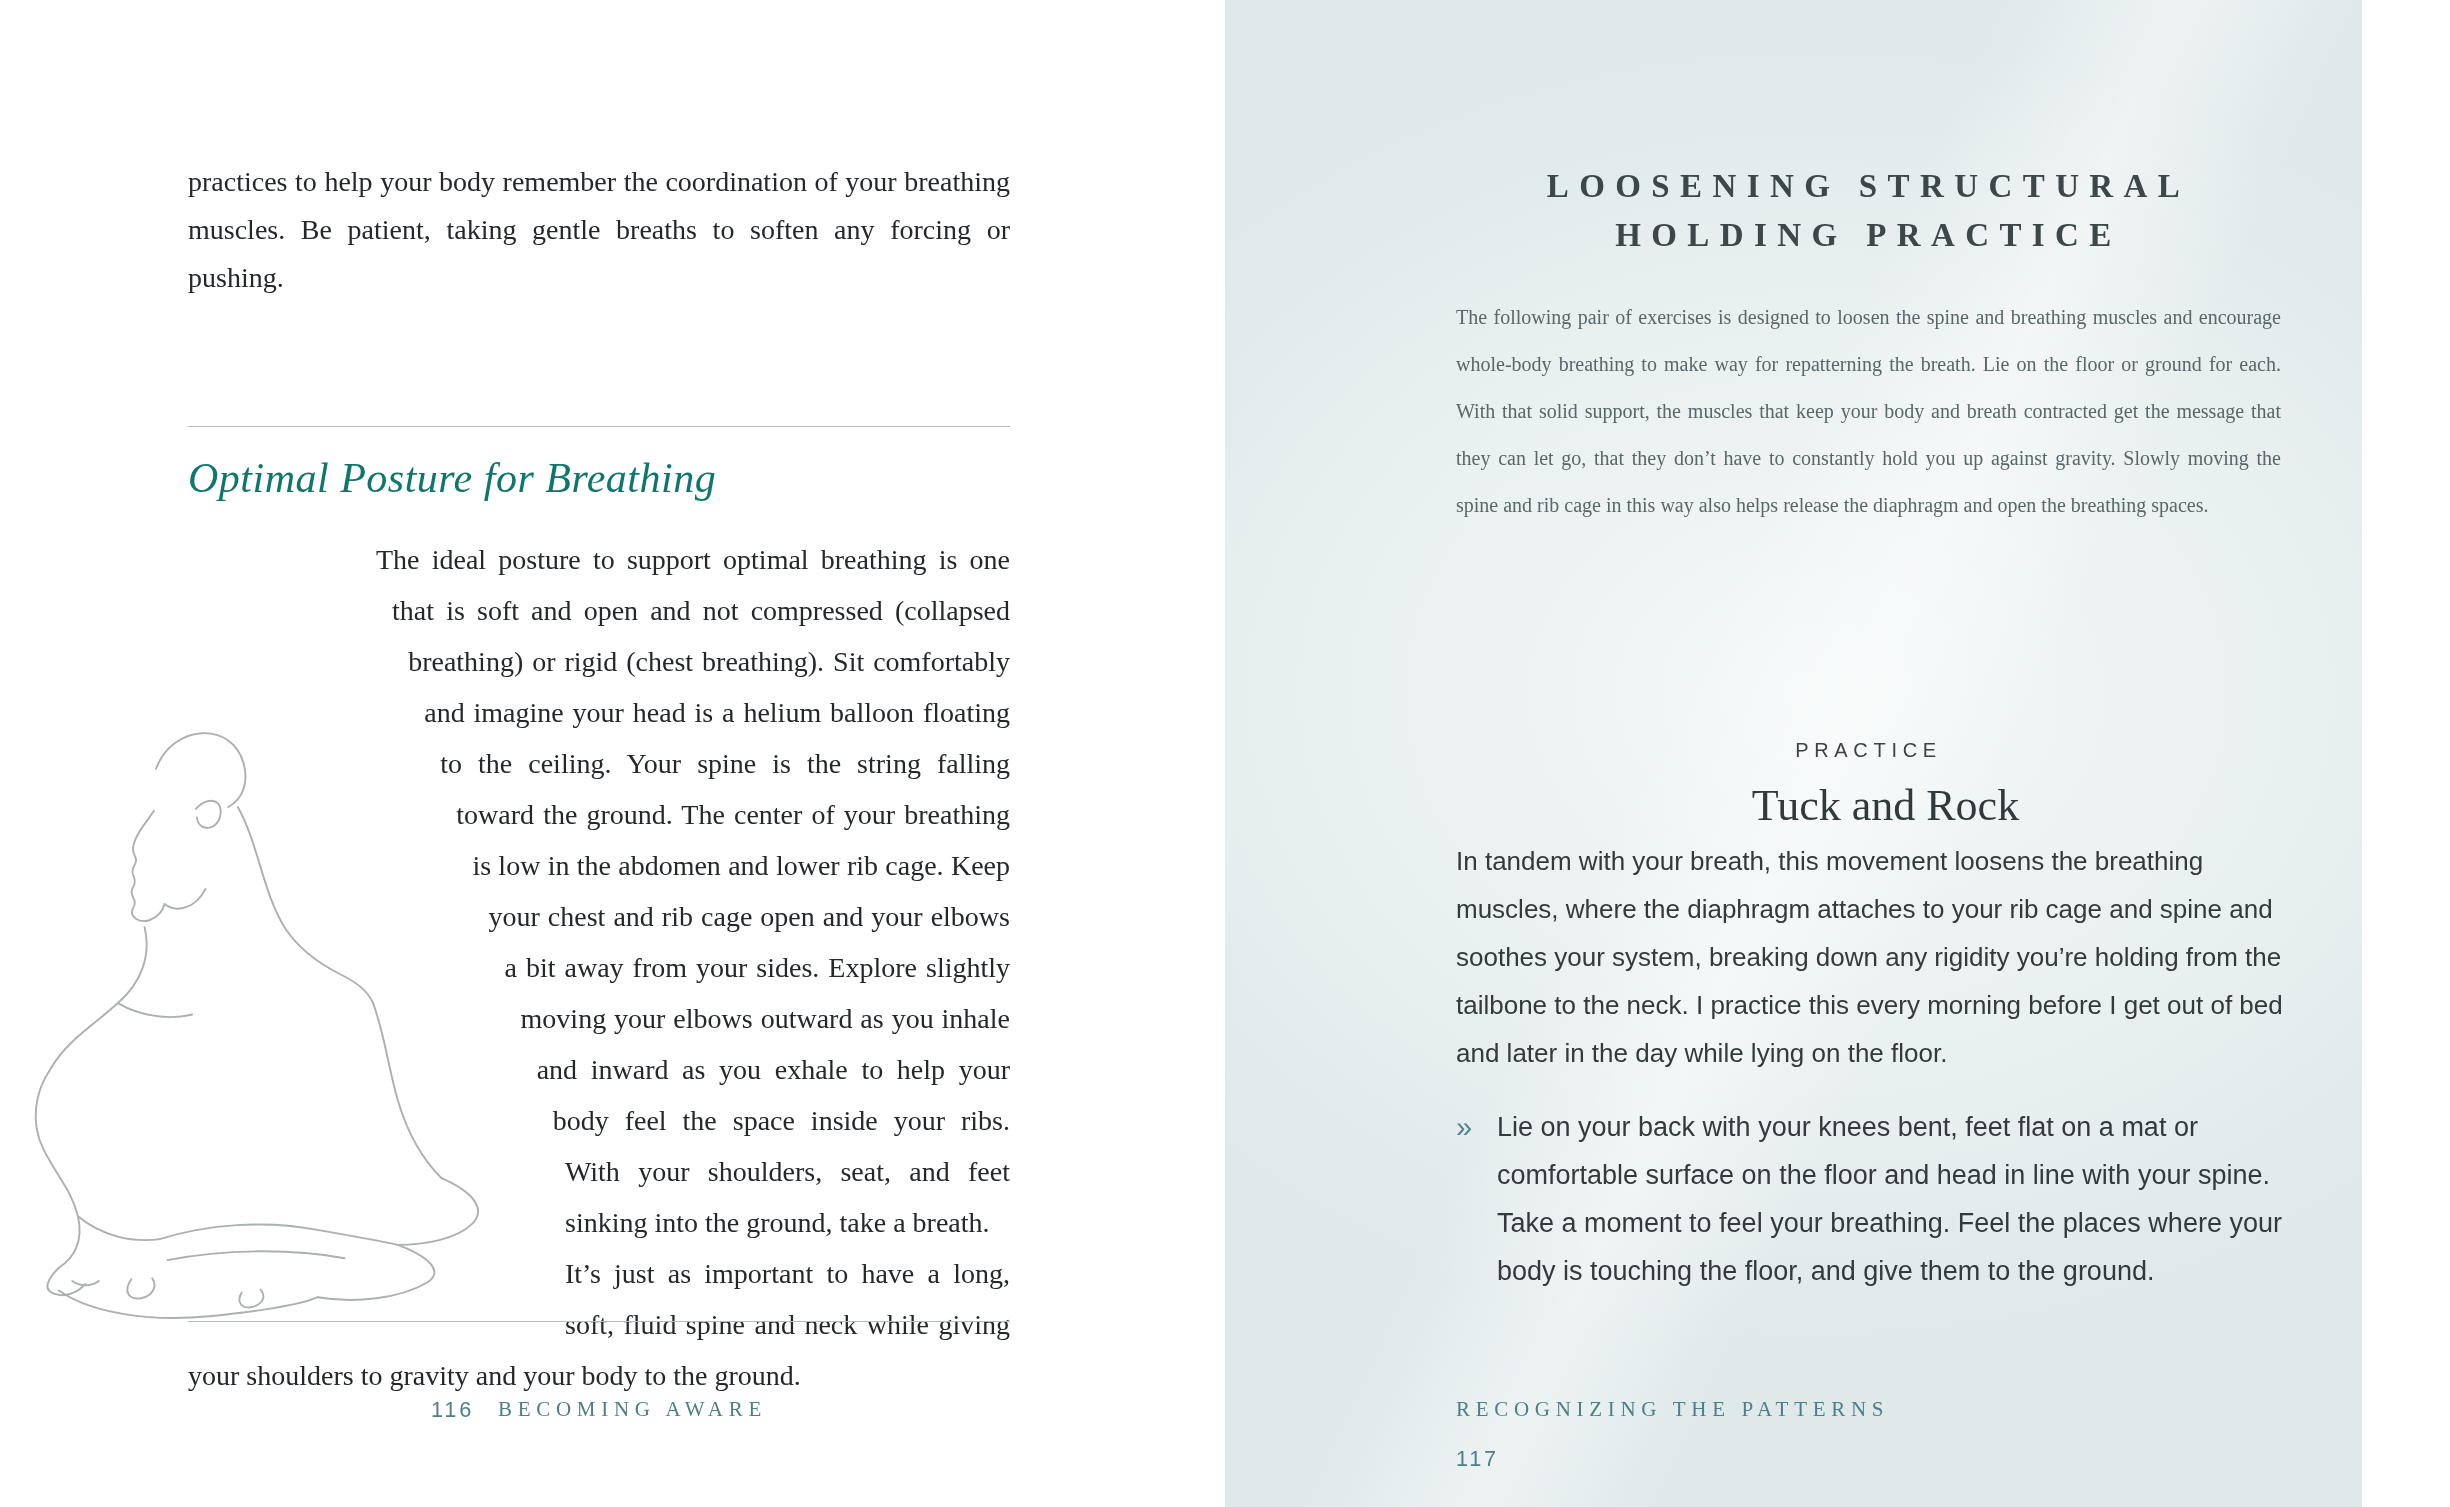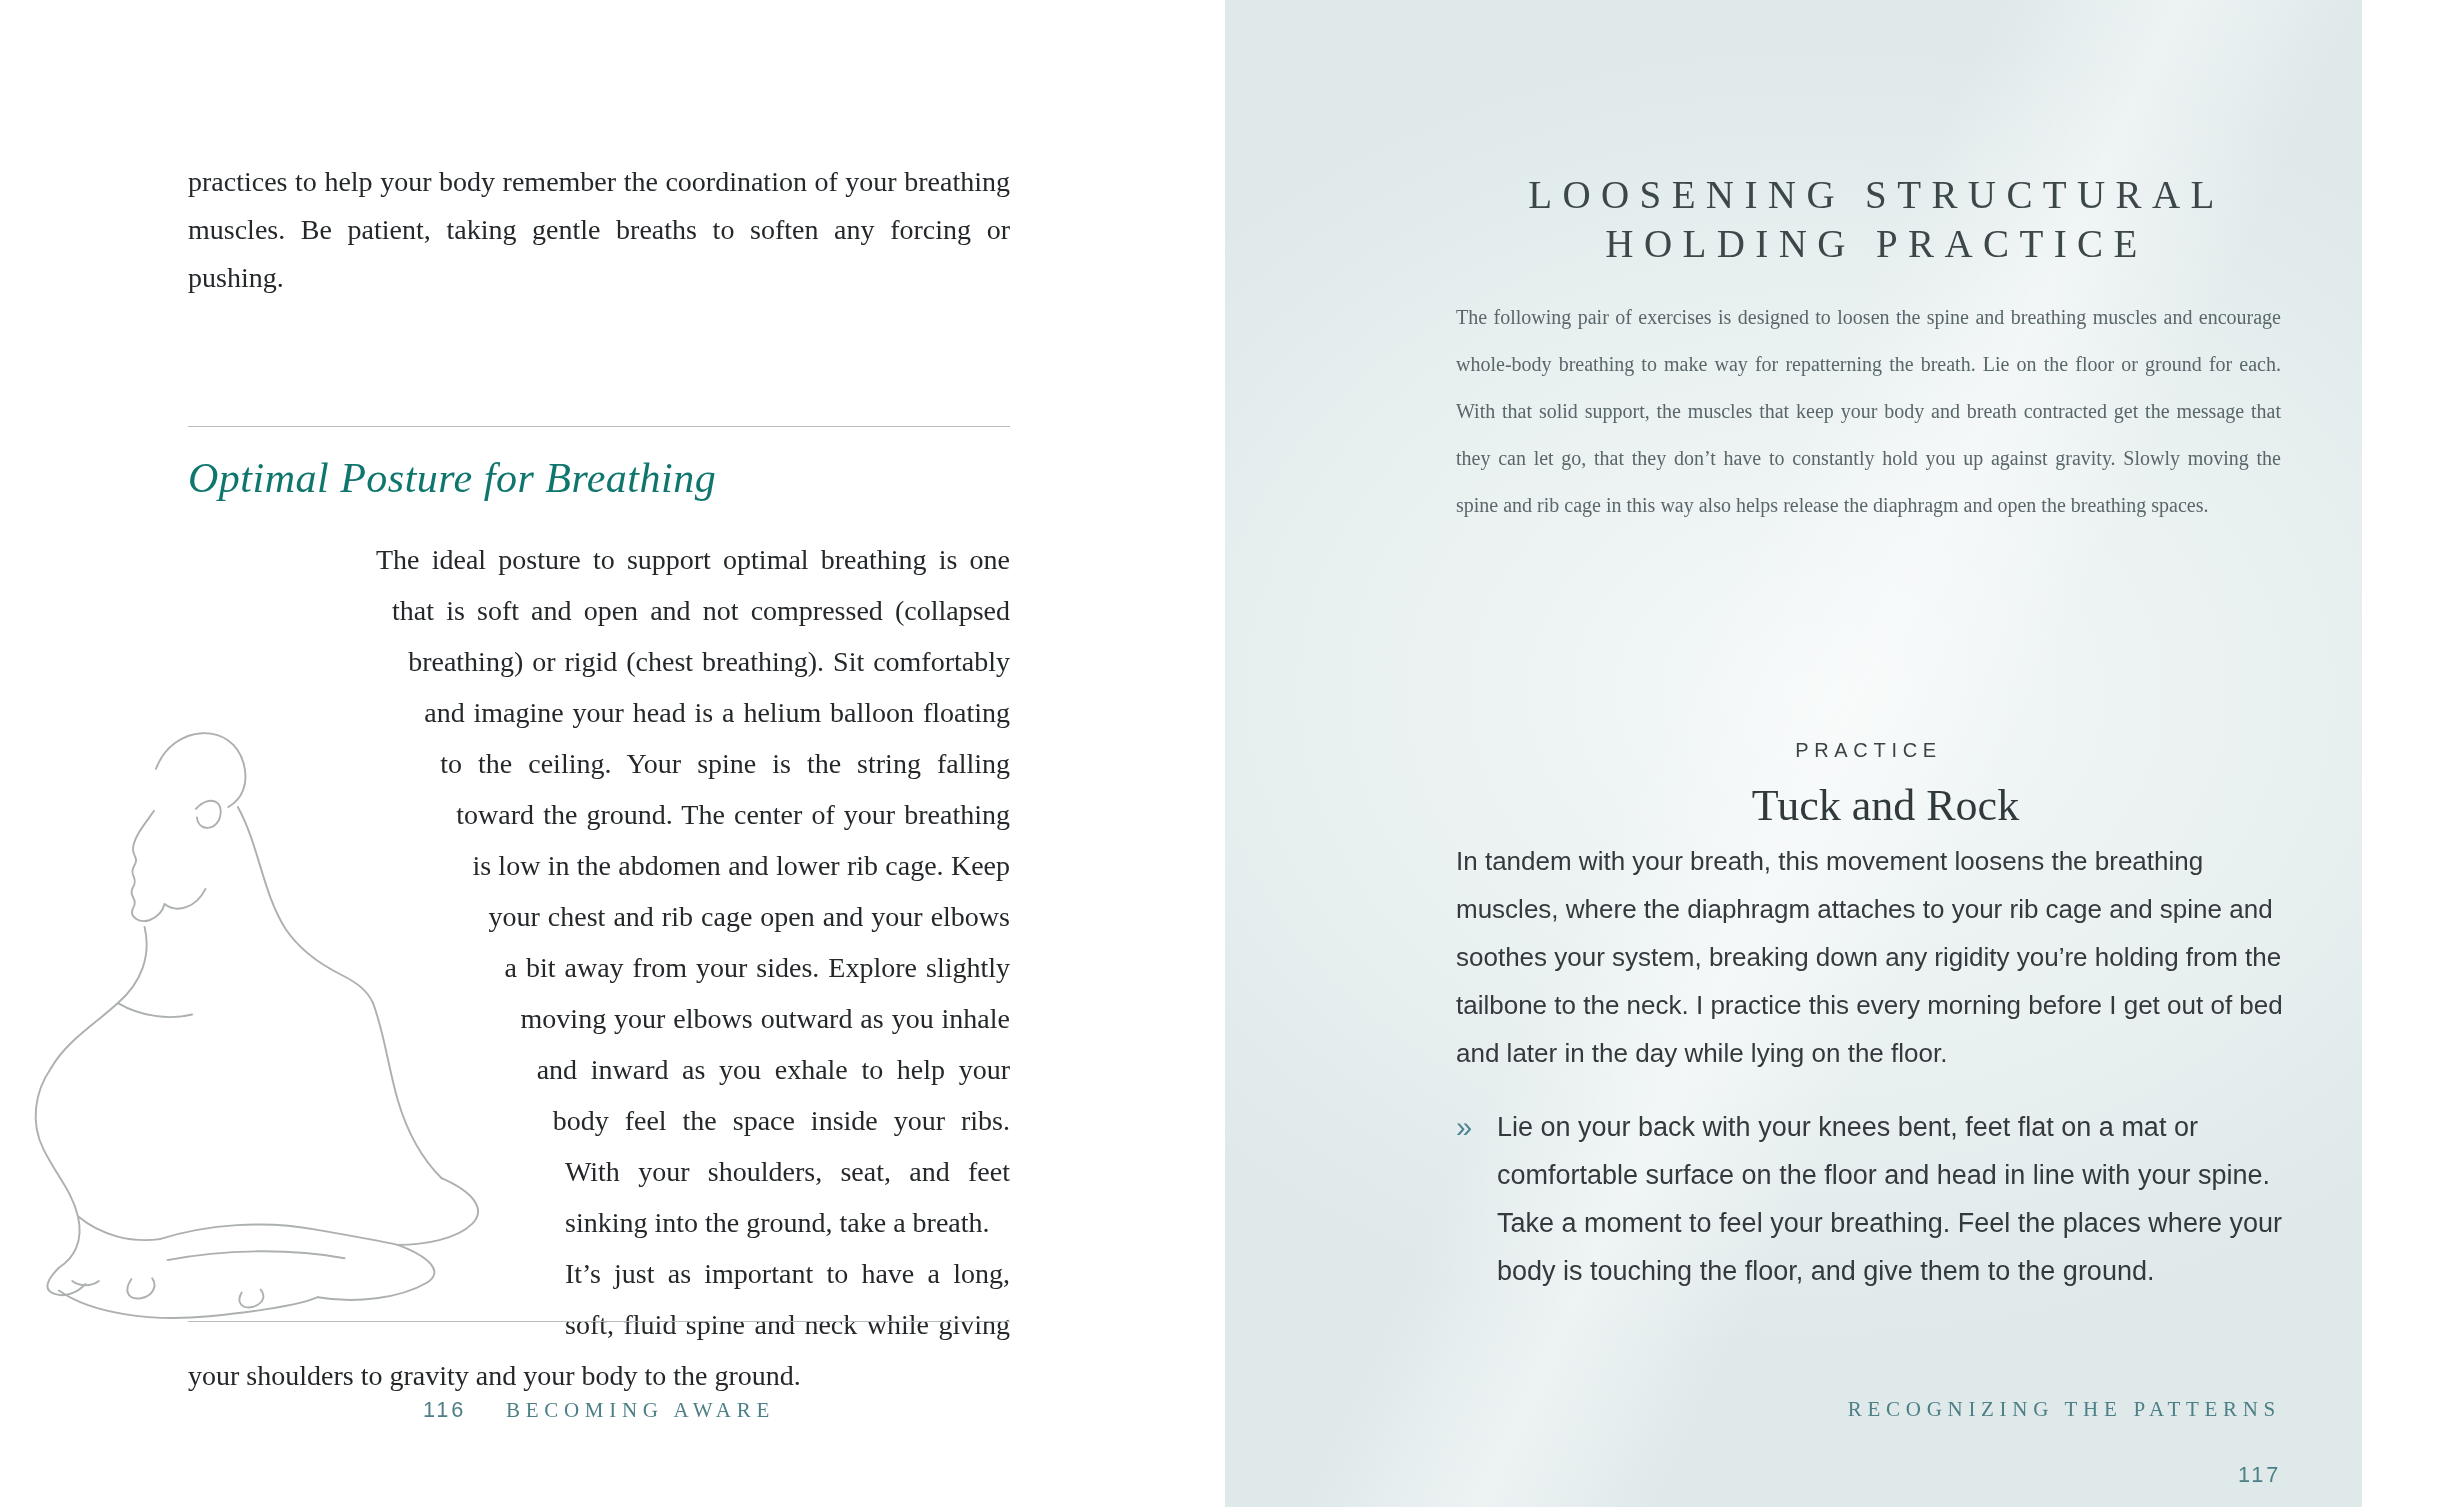--- a/index.html
+++ b/index.html
@@ -62,9 +62,9 @@
 
   
   .chapter-heading{
-    position:absolute;left:231px;top:162px;width:825px;margin:8px;
-    text-align:center;font-weight:normal;
-    font-size:39px;line-height:49px;letter-spacing:10.4px;color:#3c4749;
+    position:absolute;left:231px;top:162px;width:825px;margin:0;
+    text-align:center;font-weight:bold;
+    font-size:33px;line-height:49px;letter-spacing:10.4px;color:#3c4749;
   }
   .intro-paragraph-right{
     position:absolute;left:231px;top:294px;width:825px;margin:0;

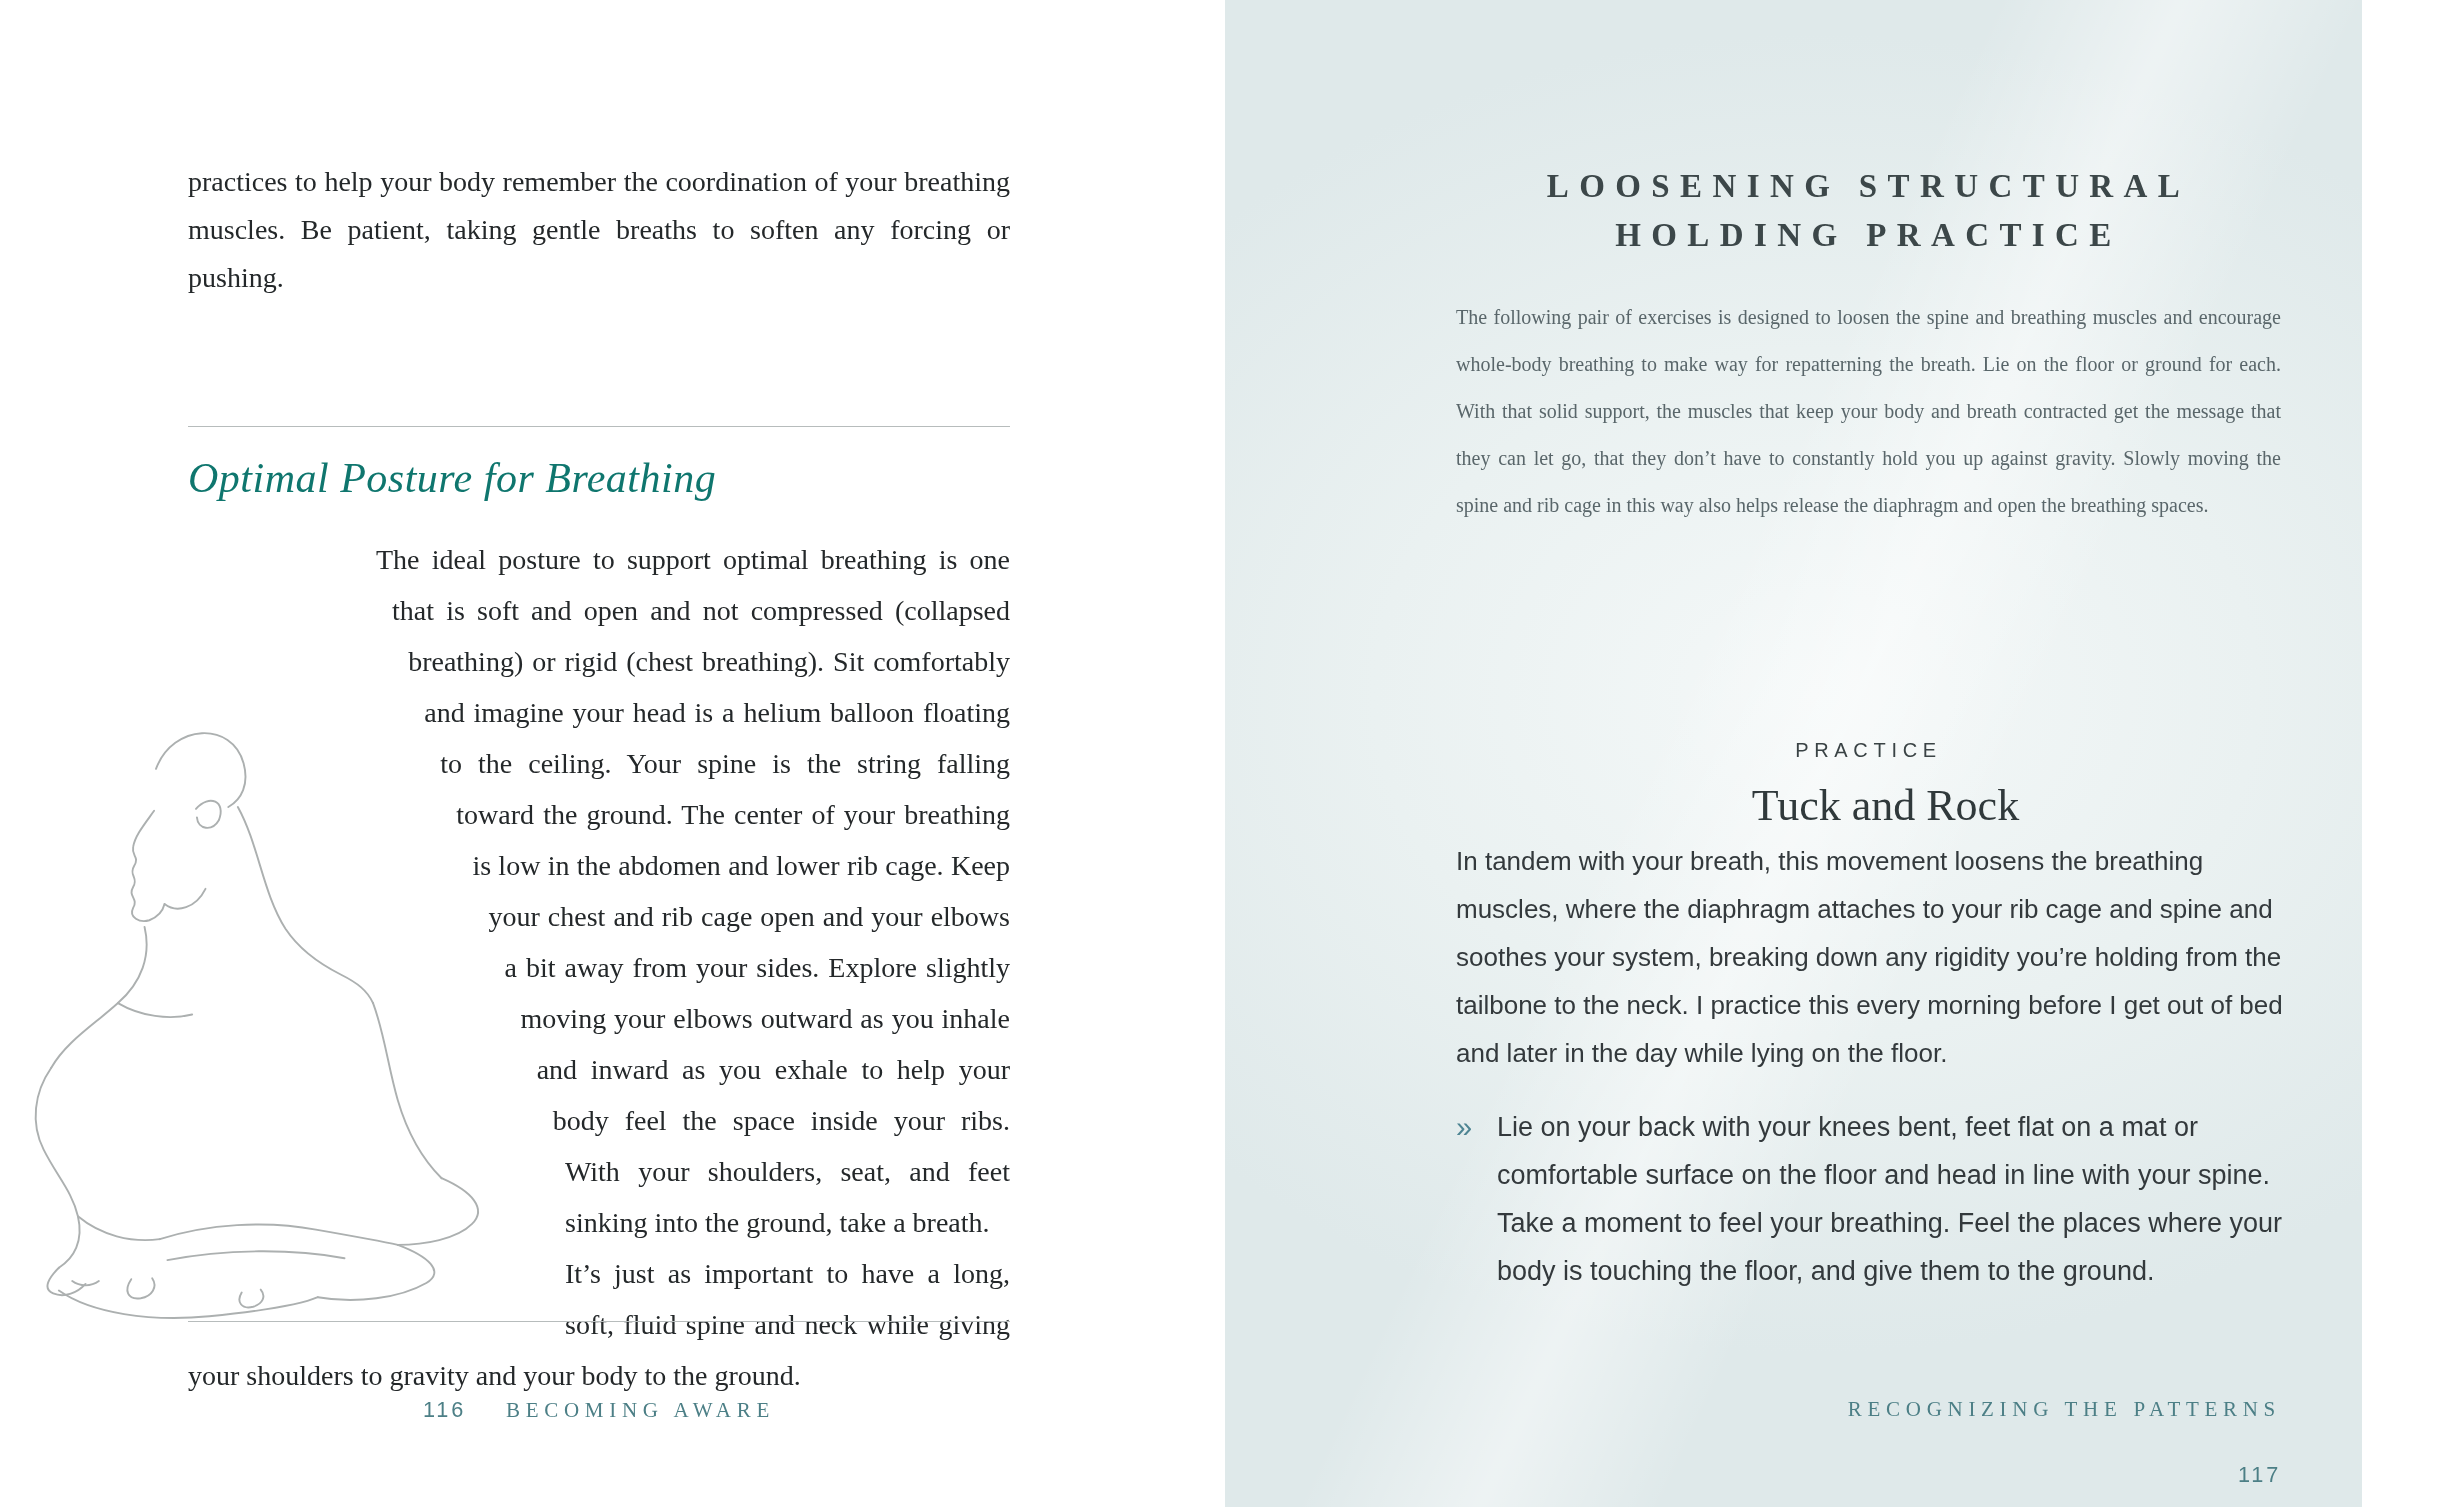--- a/index.html
+++ b/index.html
@@ -48,7 +48,7 @@
 
   .page-footer{
     position:absolute;top:1397px;left:188px;width:822px;
-    display:flex;justify-content:center;align-items:flex-end;gap:40px;
+    display:flex;justify-content:center;align-items:flex-start;gap:24px;
     color:#4c7f86;
   }
   .page.right .page-footer{left:231px;width:825px;flex-direction:column;}

